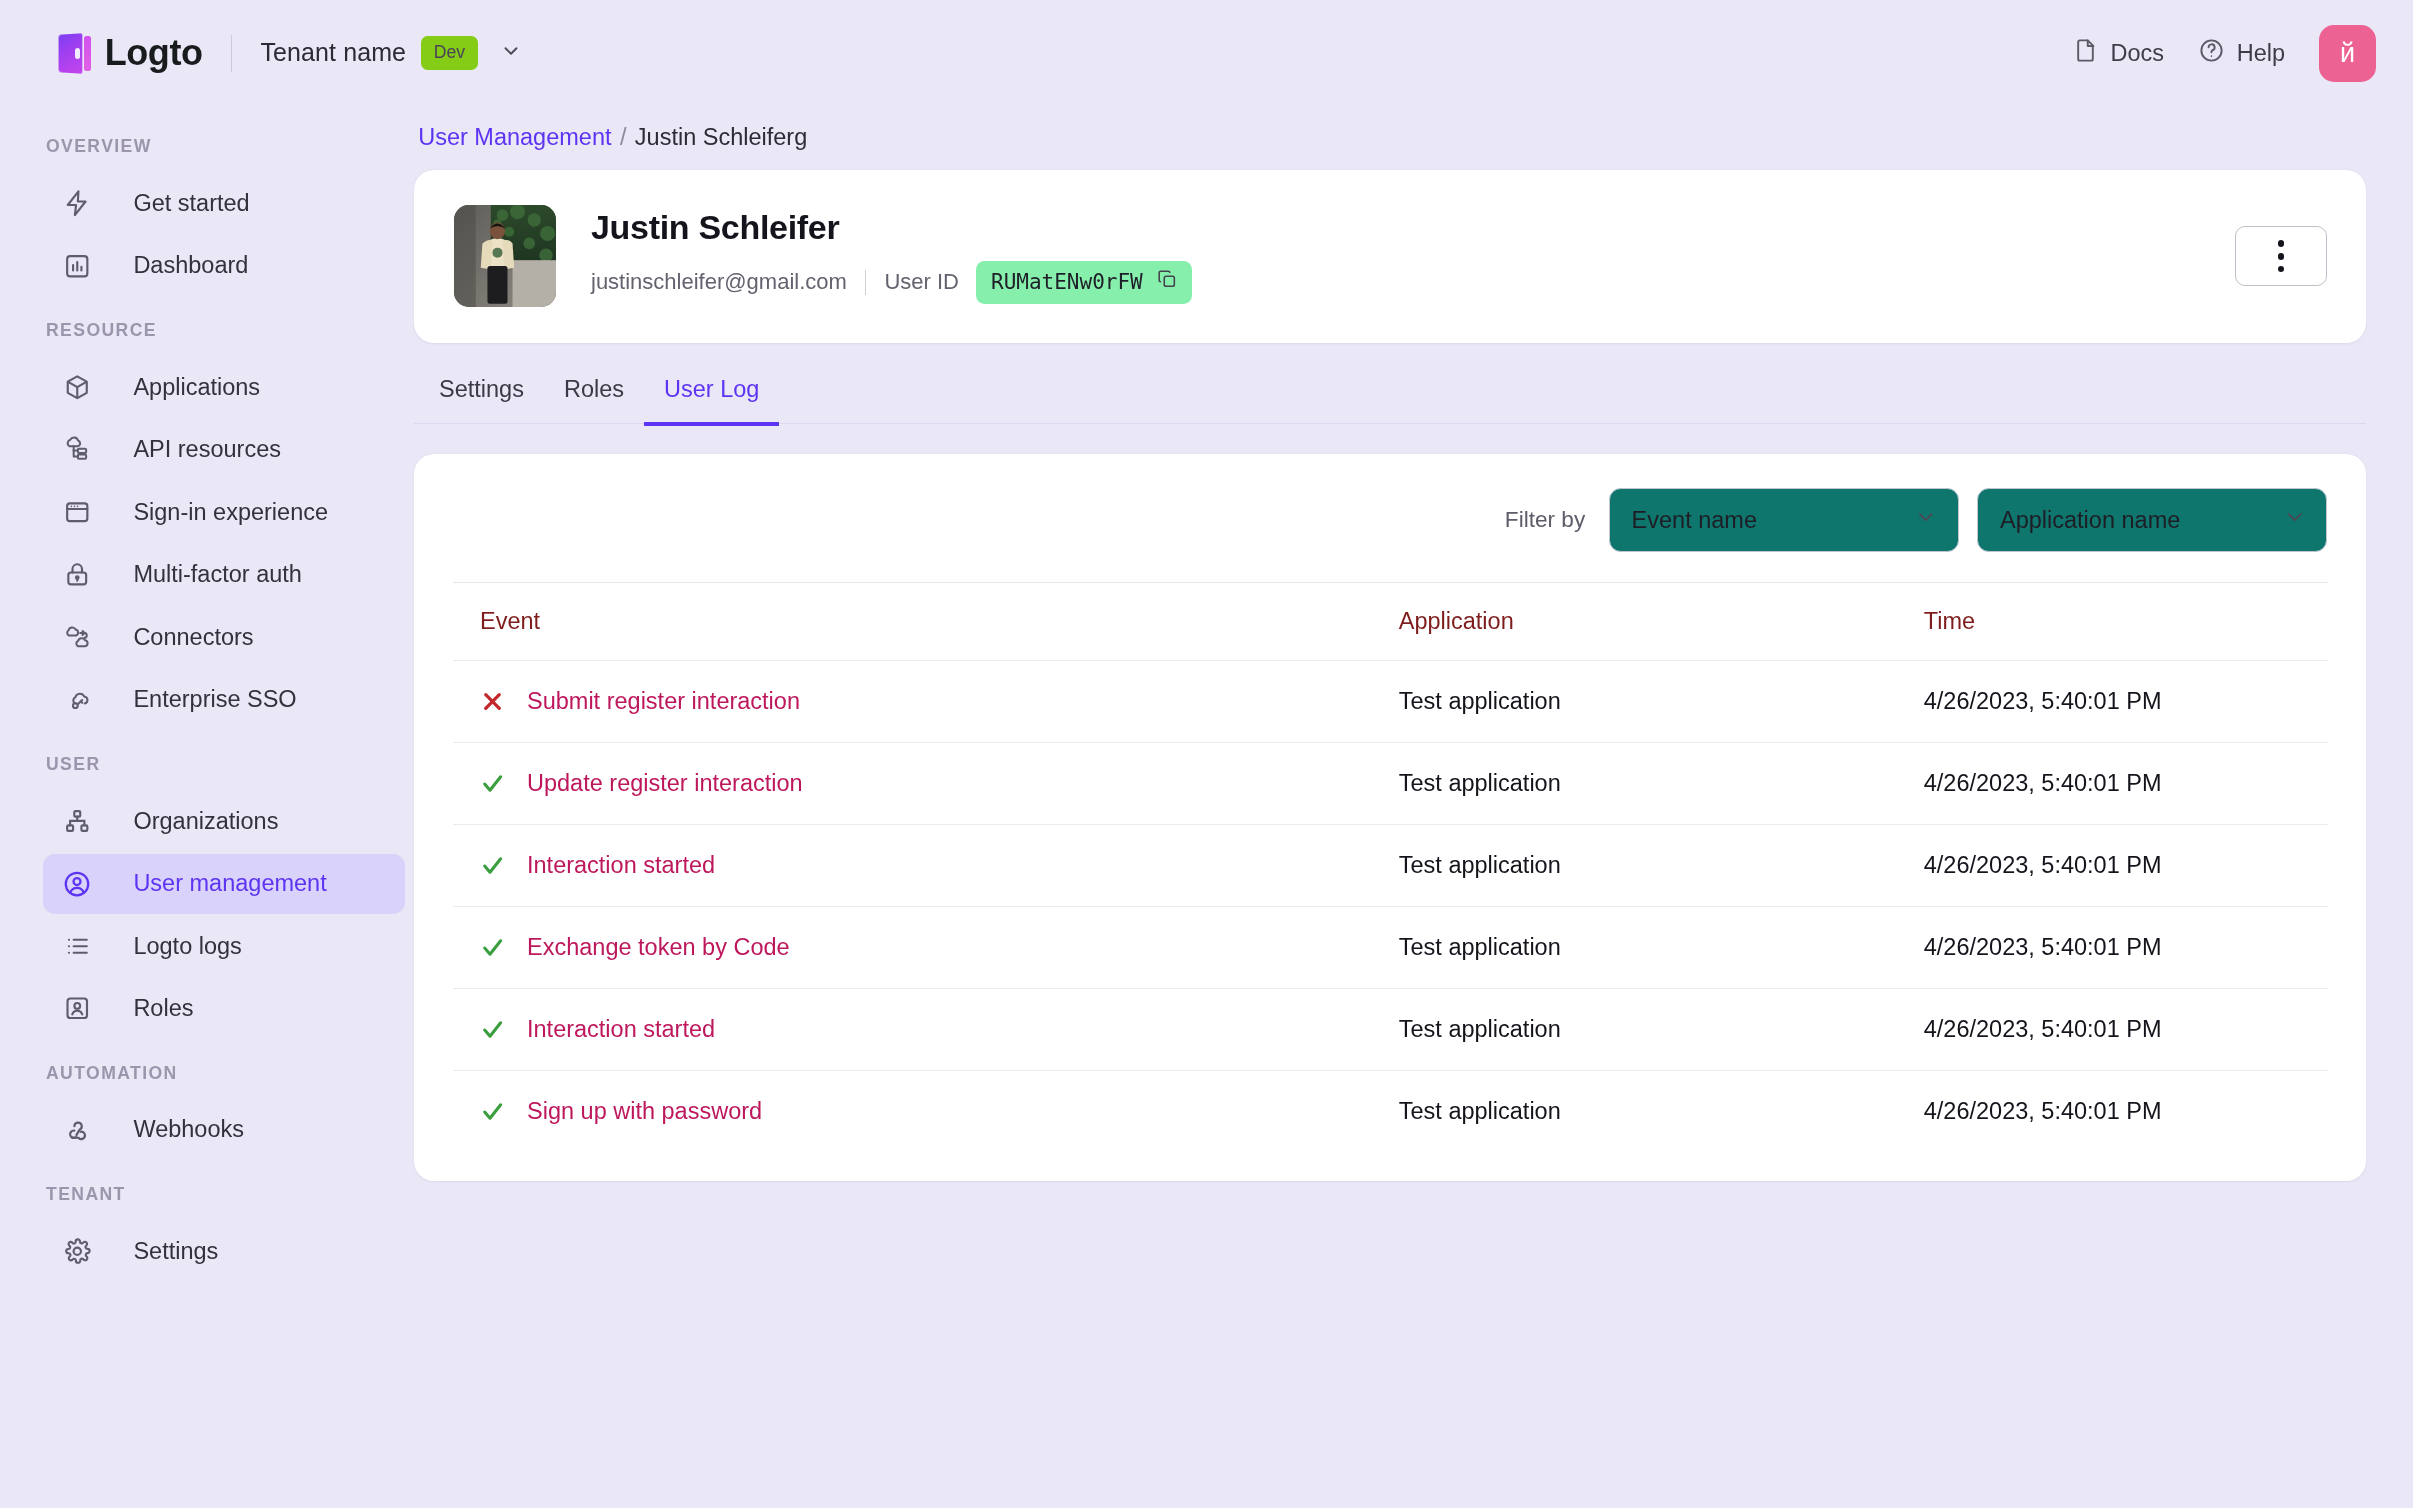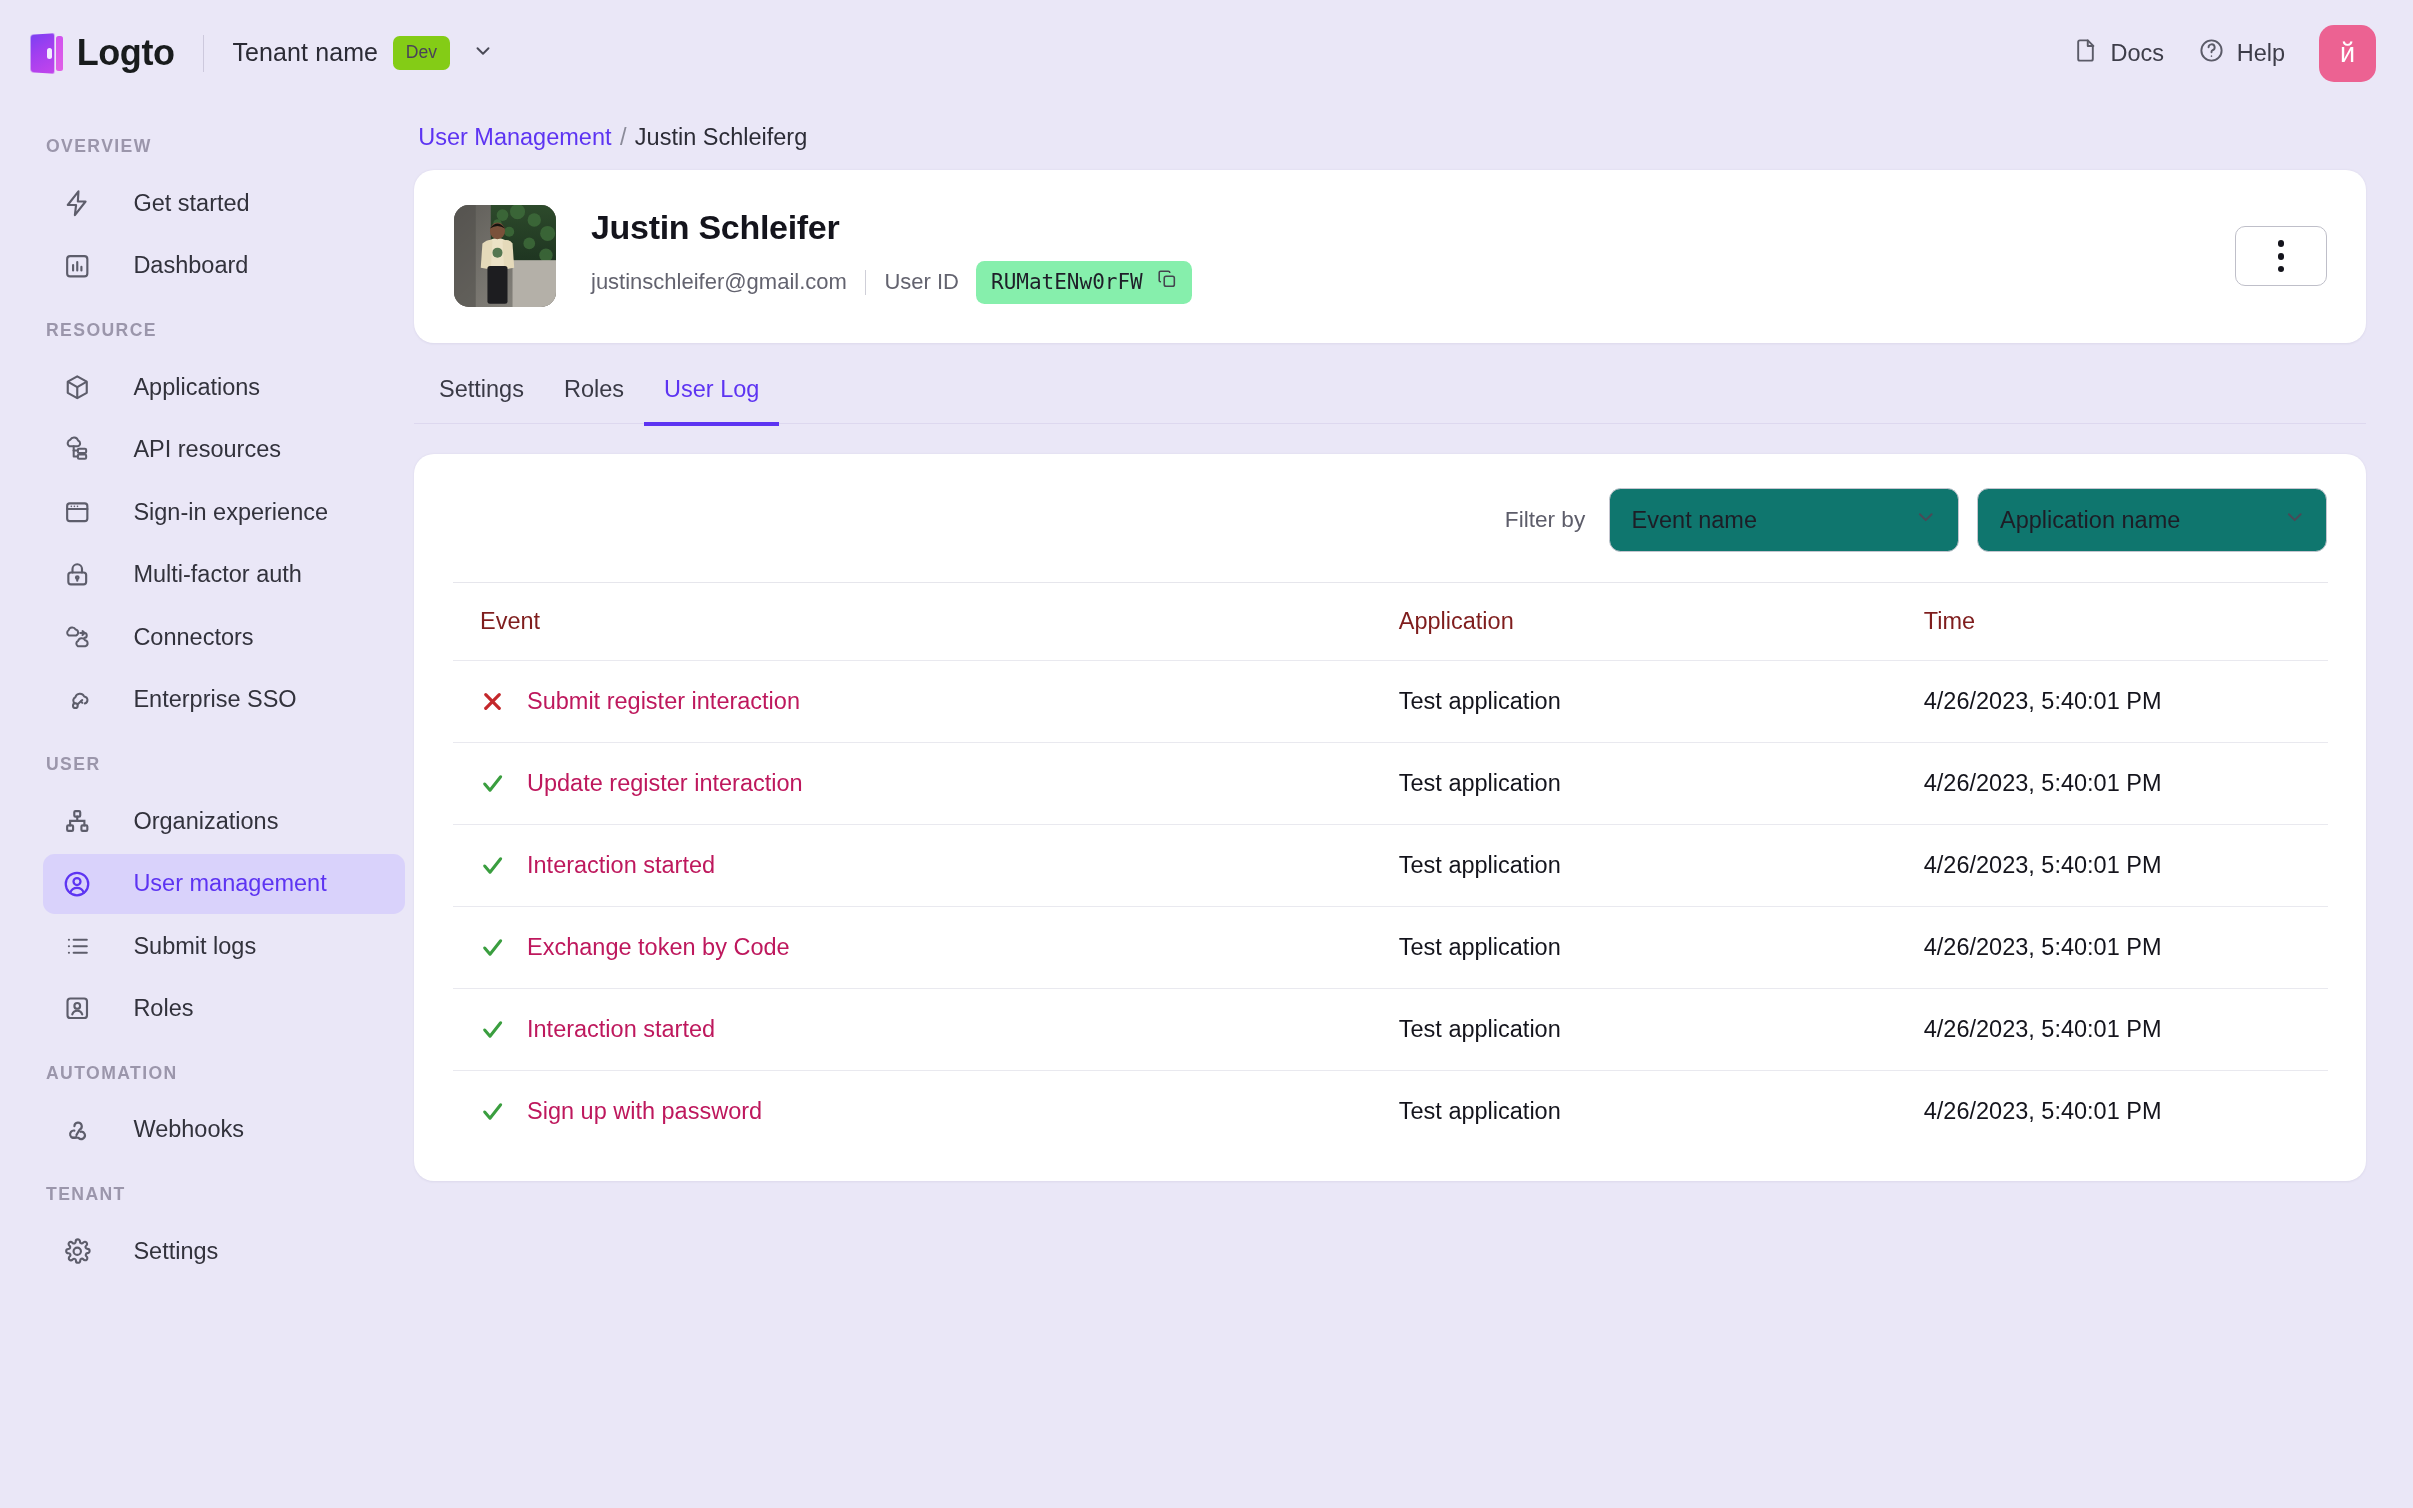--- a/index.html
+++ b/index.html
@@ -14,7 +14,7 @@
   
   .topbar {
     position: absolute; left: 0; top: 0; width: 2413px; height: 106px;
-    display: flex; align-items: center;
+    display: flex; align-items: center; padding-left: 28px;
   }
   .brand { display: flex; align-items: center; padding-left: 30px; }
   .logo-mark { width: 35px; height: 42px; position: relative; }

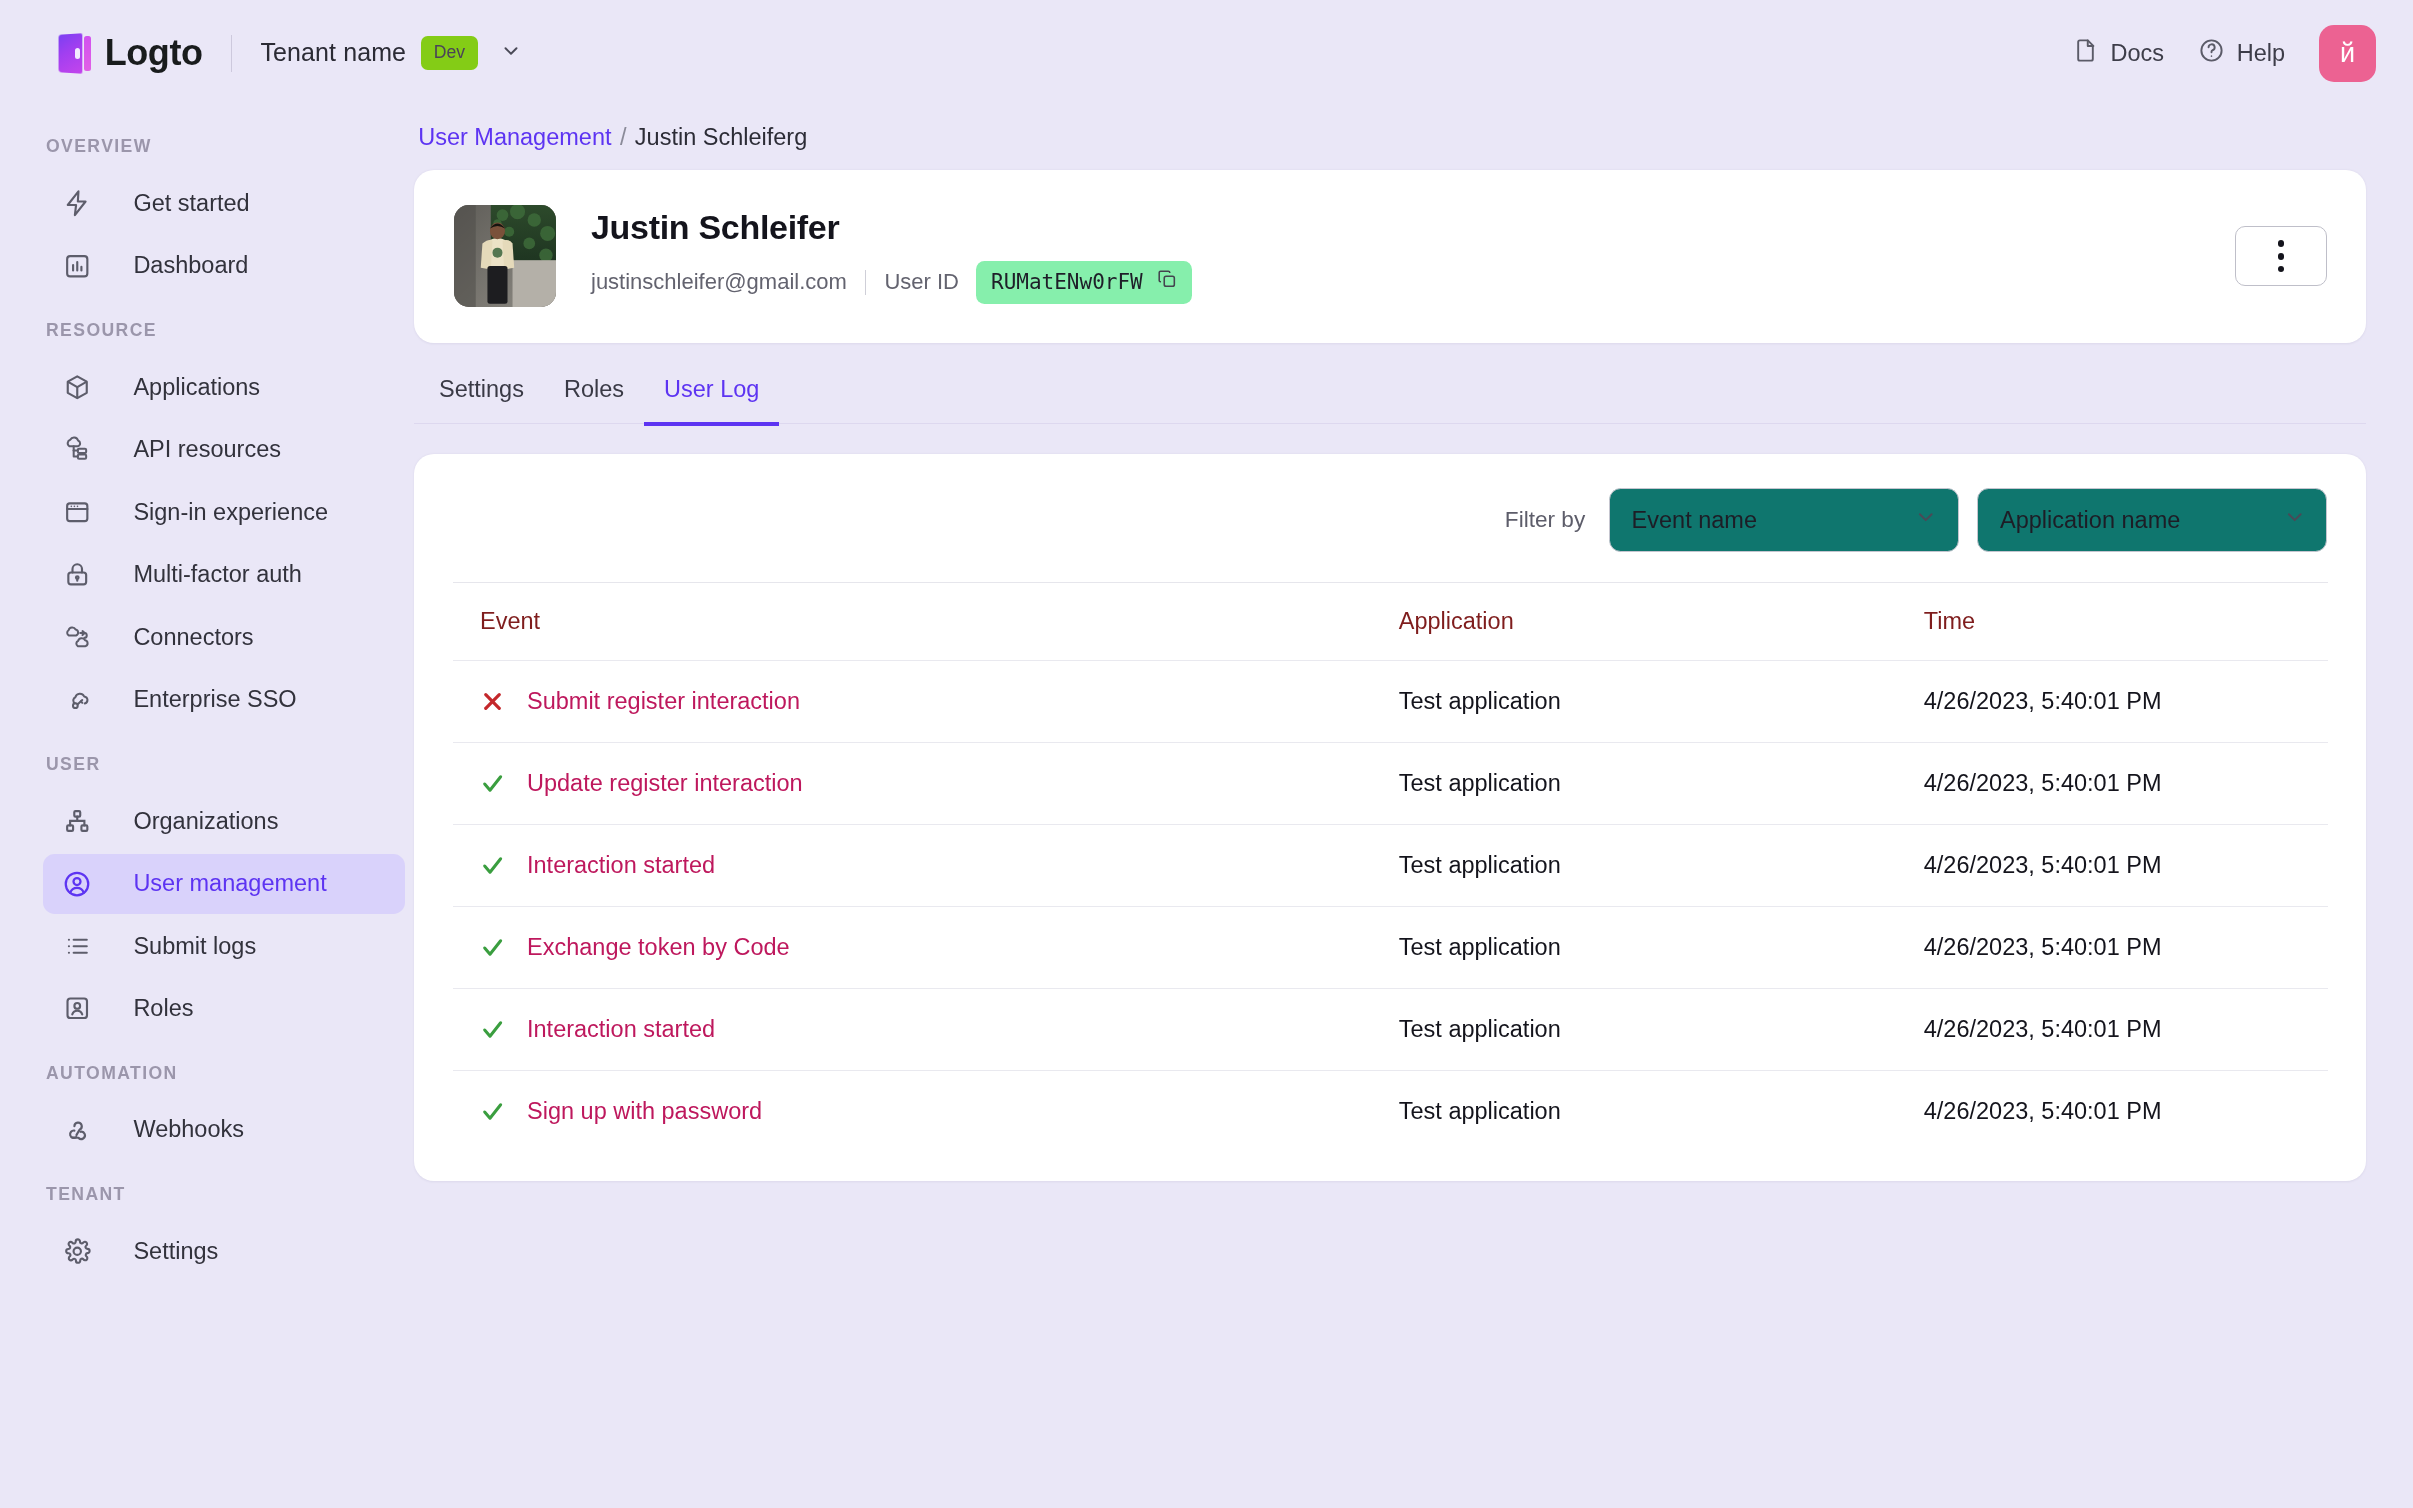--- a/index.html
+++ b/index.html
@@ -309,7 +309,7 @@
             <circle cx="5" cy="17.5" r=".9" fill="currentColor" stroke="none"></circle>
           </svg>
       </span>
-      <span>Submit logs</span>
+      <span>Logto logs</span>
     </div>
     <div class="nav-item">
       <span class="ico">

